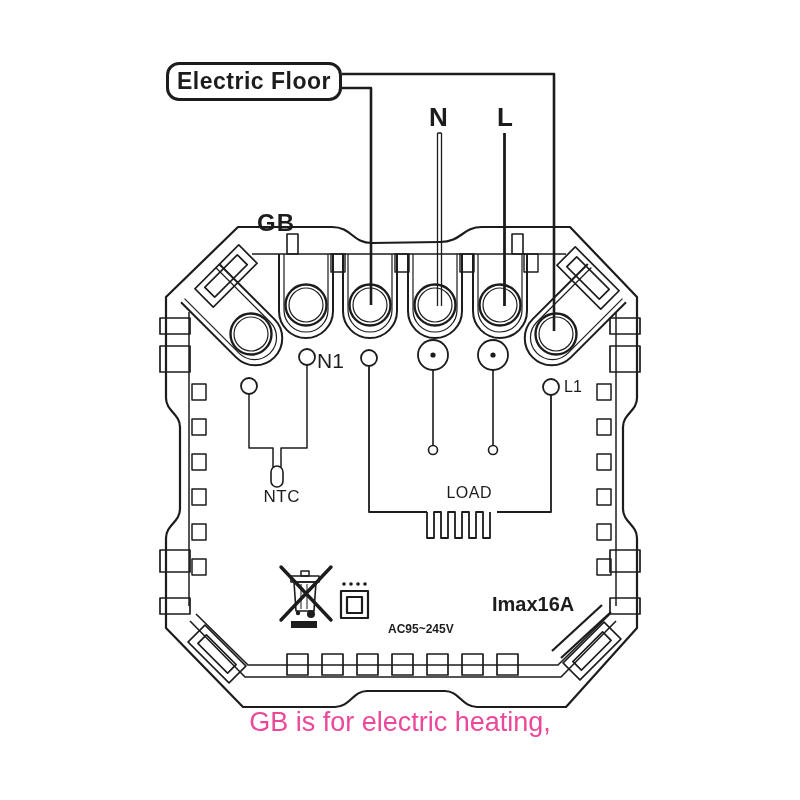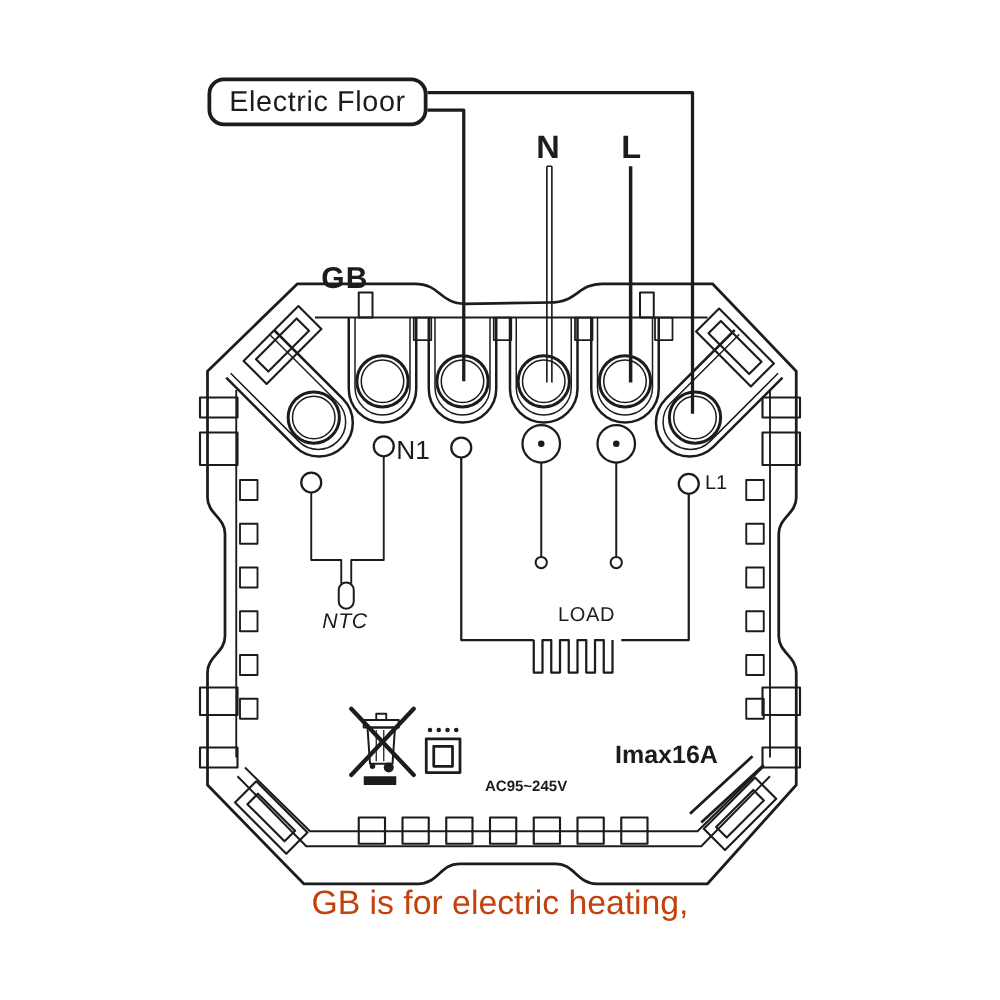--- a/index.html
+++ b/index.html
@@ -14,7 +14,7 @@
     position:absolute;left:166px;top:62px;width:176px;height:39px;
     border:3px solid #1c1c1c;border-radius:13px;background:#ffffff;
     display:flex;align-items:center;justify-content:center;
-    font-size:23px;font-weight:normal;letter-spacing:0.5px;box-sizing:border-box;
+    font-size:23px;font-weight:bold;letter-spacing:0.5px;box-sizing:border-box;
   }
   #lbl-gb{left:257px;top:197px;font-size:24px;letter-spacing:1px;margin-top:12px;}
   #lbl-n{left:429px;top:102px;font-size:26px;}

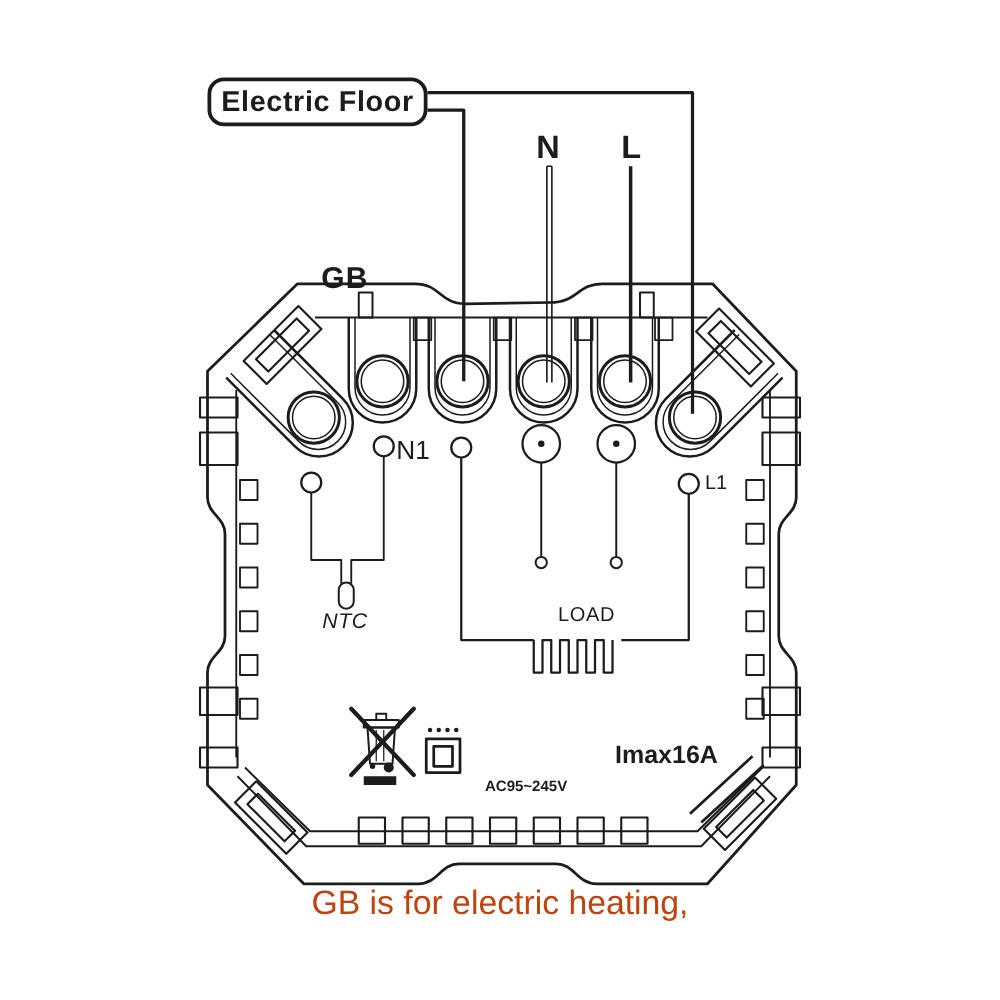--- a/index.html
+++ b/index.html
@@ -21,7 +21,7 @@
   #lbl-l{left:497px;top:102px;font-size:26px;}
   #lbl-n1{left:317px;top:349px;font-size:21px;}
   #lbl-l1{left:564px;top:378px;font-size:16px;}
-  #lbl-ntc{left:252px;top:487px;width:48px;text-align:center;font-size:17px;letter-spacing:0.5px;font-style:italic;}
+  #lbl-ntc{left:252px;top:487px;width:48px;text-align:right;font-size:17px;letter-spacing:0.5px;}
   #lbl-load{left:428px;top:484px;width:64px;text-align:right;font-size:16px;letter-spacing:0.5px;}
   #lbl-voltage{left:388px;top:622px;font-size:12px;}
   #lbl-current{left:492px;top:593px;font-size:20px;}

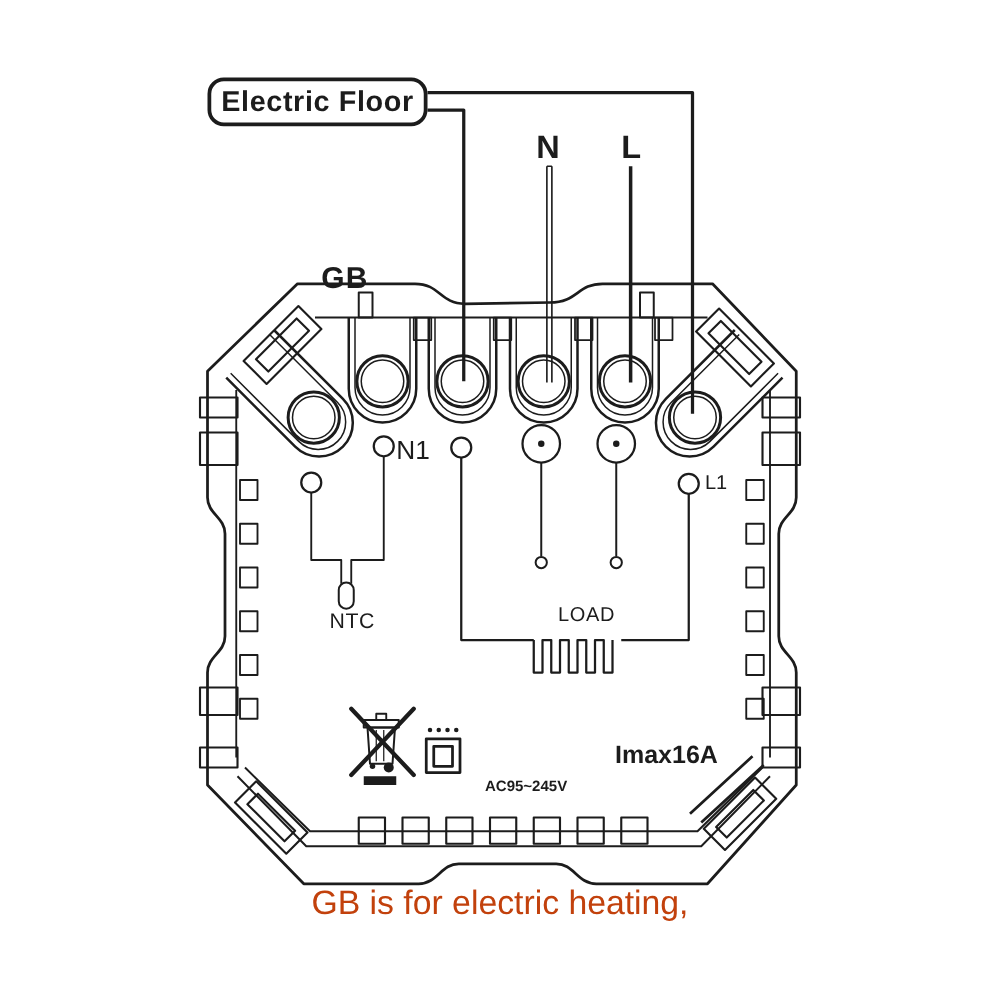--- a/index.html
+++ b/index.html
@@ -25,7 +25,7 @@
   #lbl-load{left:428px;top:484px;width:64px;text-align:right;font-size:16px;letter-spacing:0.5px;}
   #lbl-voltage{left:388px;top:622px;font-size:12px;}
   #lbl-current{left:492px;top:593px;font-size:20px;}
-  #caption{left:0;top:707px;width:800px;text-align:center;font-size:27px;color:#c2410c;}
+  #caption{left:0;top:707px;width:800px;text-align:center;font-size:27px;color:#ec4899;}
 </style>
 </head>
 <body>

